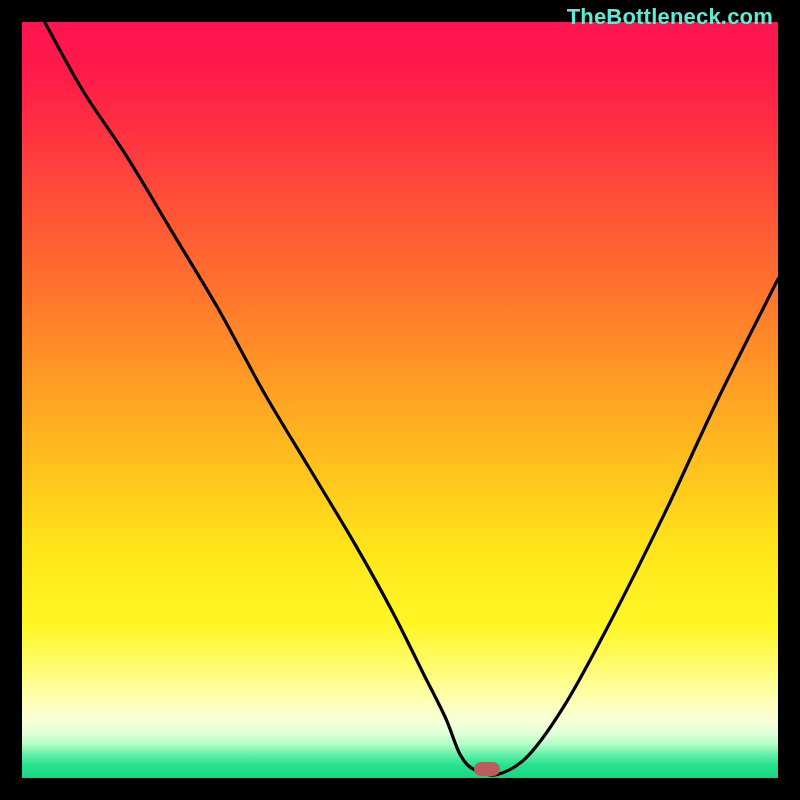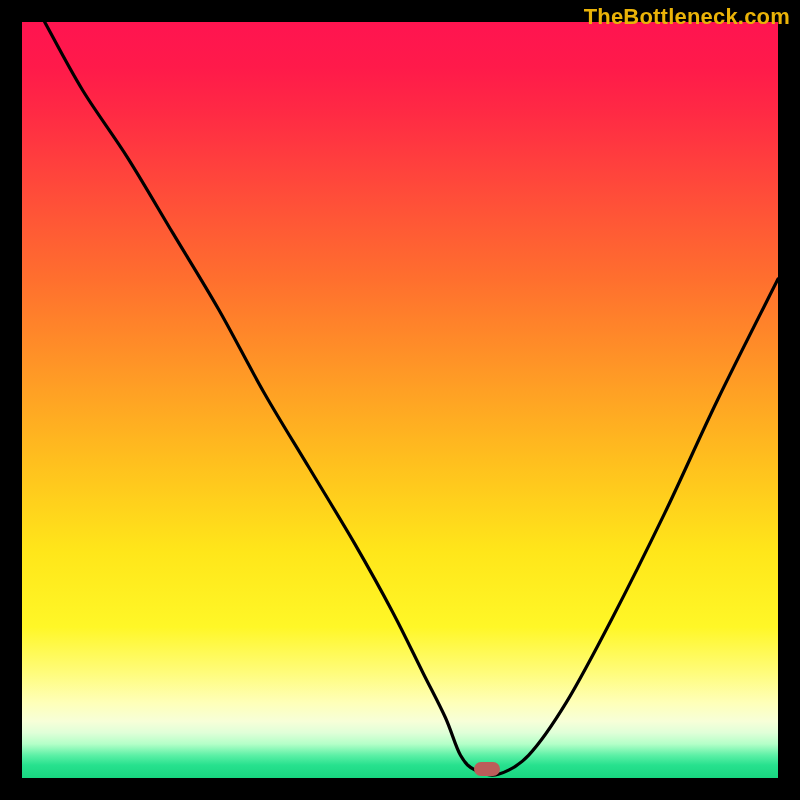--- a/index.html
+++ b/index.html
@@ -20,8 +20,8 @@
   .watermark {
     position: absolute;
     top: 4px;
-    right: 10px;
-    color: #eab308;
+    right: 27px;
+    color: #5eead4;
     font-size: 22px;
     font-weight: bold;
     letter-spacing: 0.2px;

